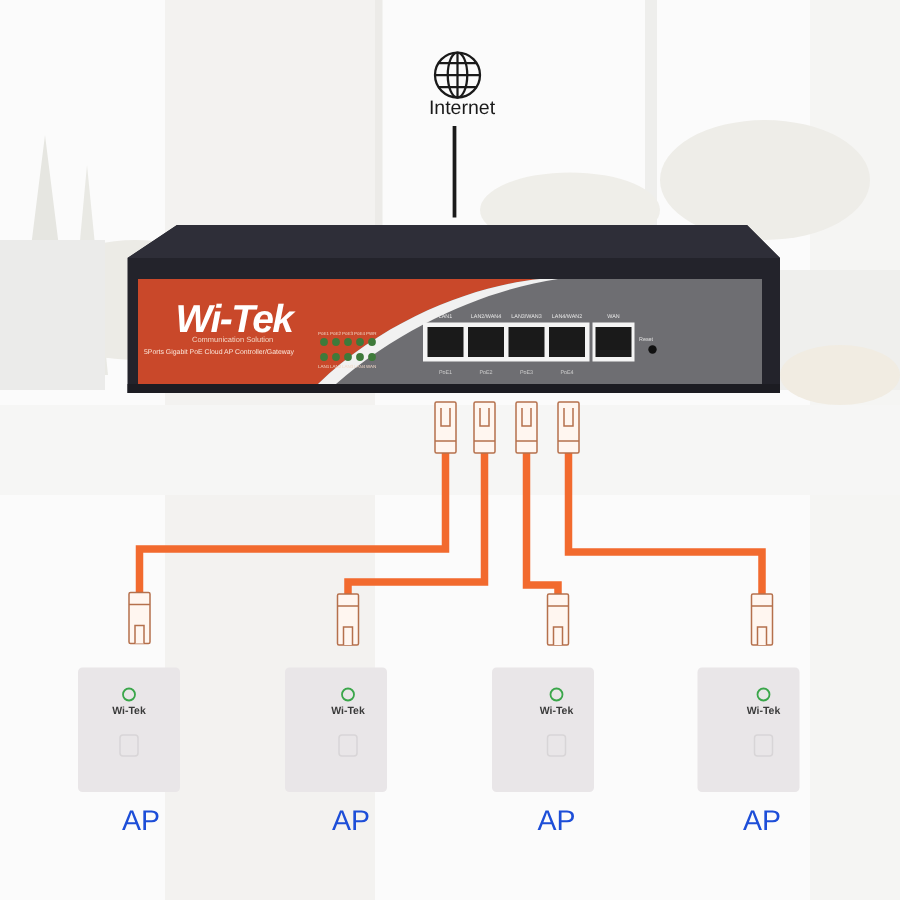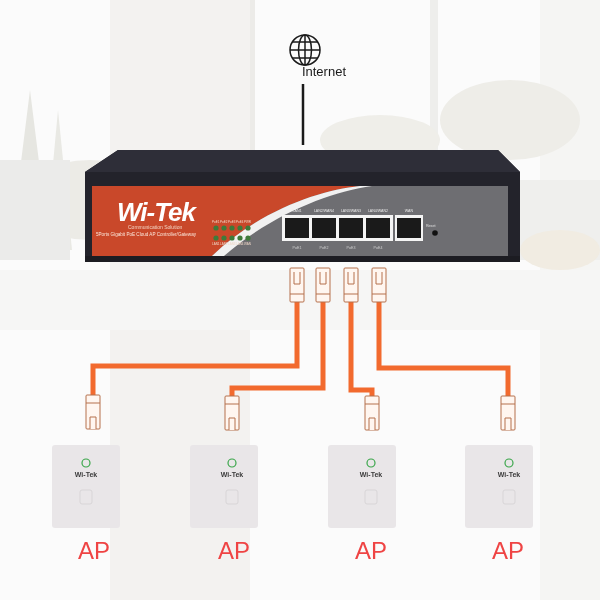--- a/index.html
+++ b/index.html
@@ -6,7 +6,7 @@
   body { width:600px; height:600px; position:relative; overflow:hidden; background:#ffffff; font-family:"Liberation Sans", sans-serif; }
   .bg { position:absolute; left:0; top:0; width:600px; height:600px; }
   #diagram { position:absolute; left:0; top:0; width:600px; height:600px; }
-  .internet-label { position:absolute; left:270px; top:64px; width:76px; text-align:right; font-size:13px; color:#1a1a1a; }
+  .internet-label { position:absolute; left:270px; top:64px; width:76px; text-align:center; font-size:13px; color:#1a1a1a; }
   .ap-label { position:absolute; width:90px; text-align:center; font-size:24px; color:#ef4444; top:537px; }
   .brand { position:absolute; left:117px; top:197px; color:#ffffff; font-size:26px; font-weight:bold; font-style:italic; letter-spacing:-1px; }
   .brand-sub { position:absolute; left:128px; top:224px; color:#f2d2c0; font-size:5px; }

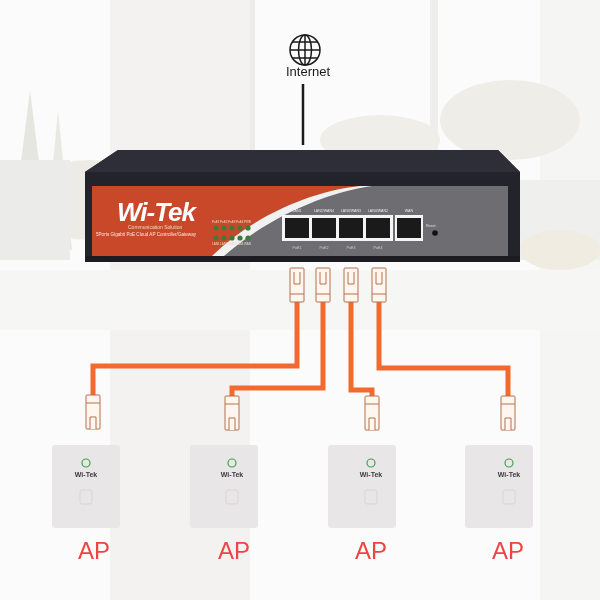--- a/index.html
+++ b/index.html
@@ -7,7 +7,7 @@
   .bg { position:absolute; left:0; top:0; width:600px; height:600px; }
   #diagram { position:absolute; left:0; top:0; width:600px; height:600px; }
   .internet-label { position:absolute; left:270px; top:64px; width:76px; text-align:center; font-size:13px; color:#1a1a1a; }
-  .ap-label { position:absolute; width:90px; text-align:center; font-size:24px; color:#ef4444; top:537px; }
+  .ap-label { position:absolute; width:90px; text-align:center; font-size:19px; color:#1d4ed8; top:537px; }
   .brand { position:absolute; left:117px; top:197px; color:#ffffff; font-size:26px; font-weight:bold; font-style:italic; letter-spacing:-1px; }
   .brand-sub { position:absolute; left:128px; top:224px; color:#f2d2c0; font-size:5px; }
   .tagline { position:absolute; left:96px; top:232px; color:#fbe6da; font-size:4.6px; white-space:nowrap; }

